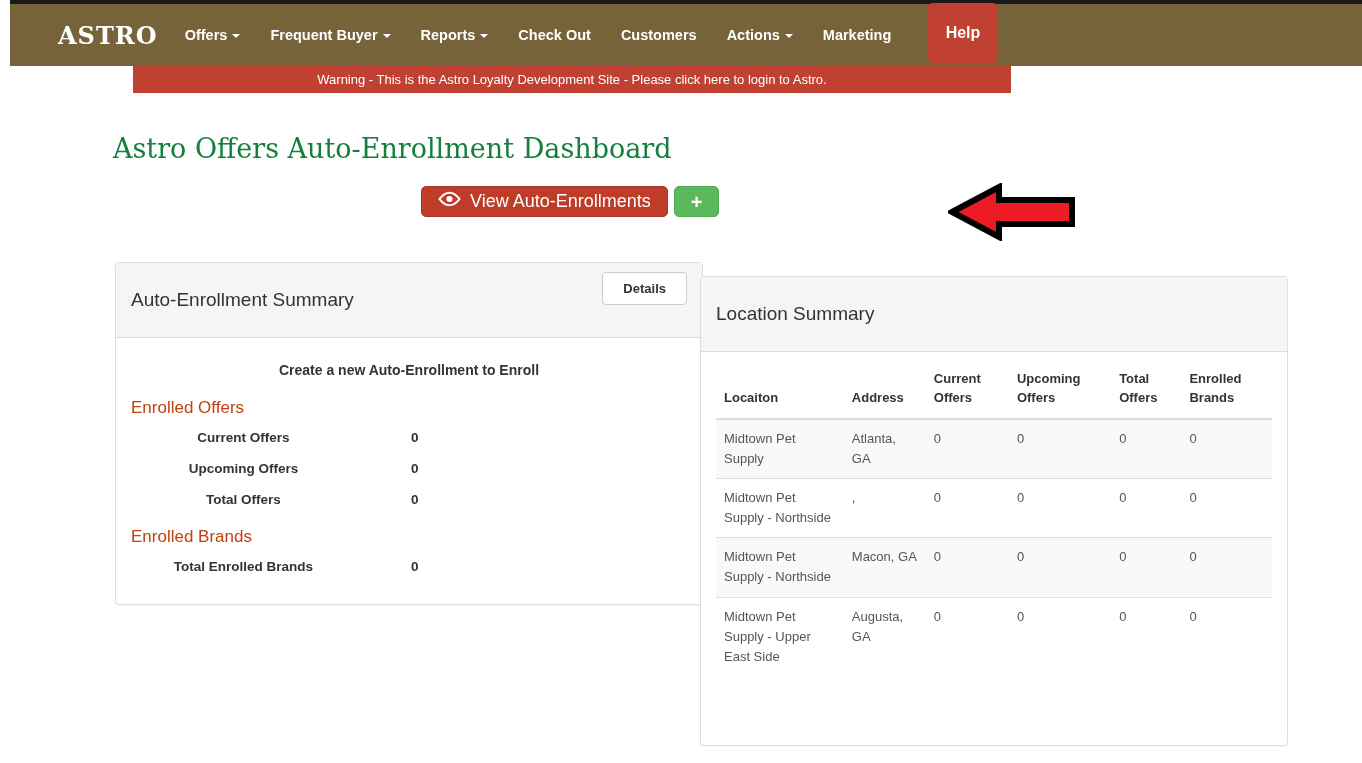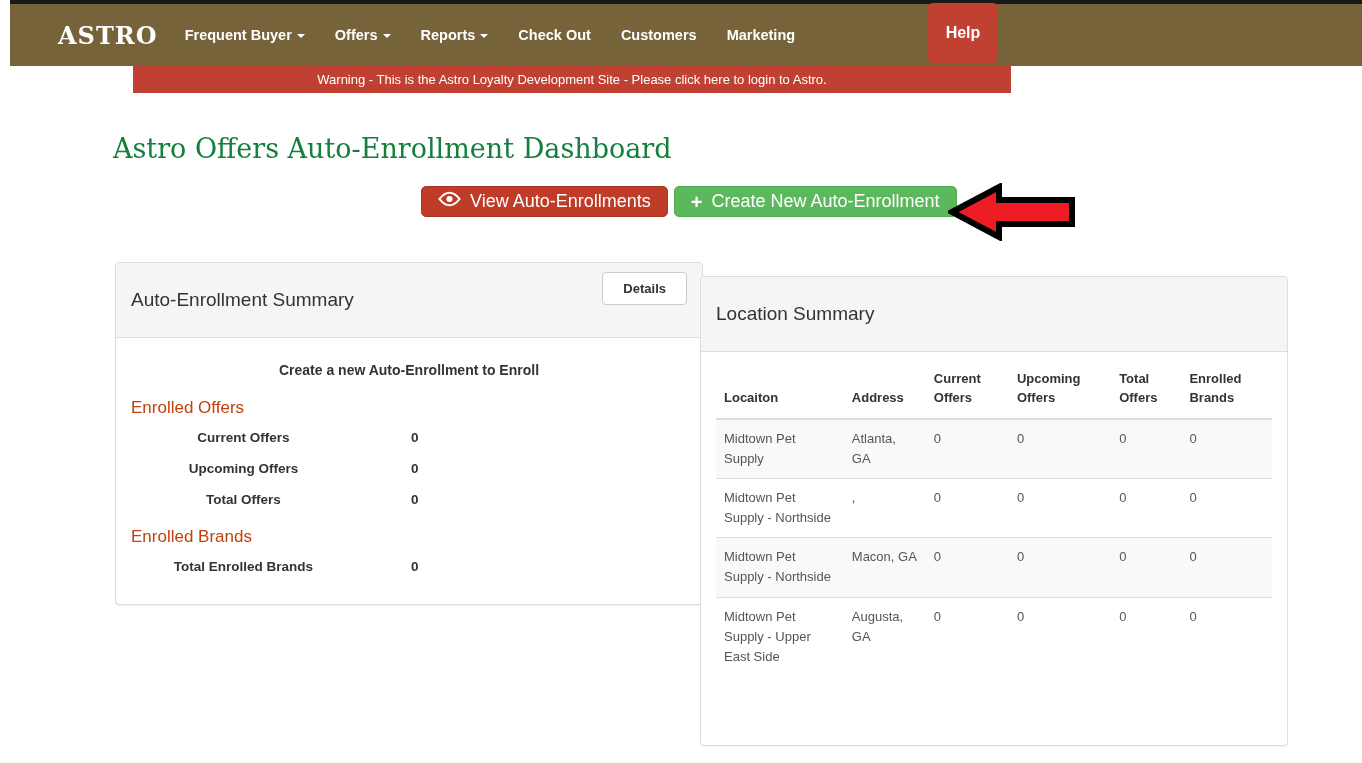--- a/index.html
+++ b/index.html
@@ -81,8 +81,8 @@
 
   <div class="navbar">
     <div class="brand">ASTRO</div>
+    <div class="nav-item"><span>Offers</span><span class="caret"></span></div>
     <div class="nav-item"><span>Frequent Buyer</span><span class="caret"></span></div>
-    <div class="nav-item"><span>Offers</span><span class="caret"></span></div>
     <div class="nav-item"><span>Reports</span><span class="caret"></span></div>
     <div class="nav-item"><span>Check Out</span></div>
     <div class="nav-item"><span>Customers</span></div>

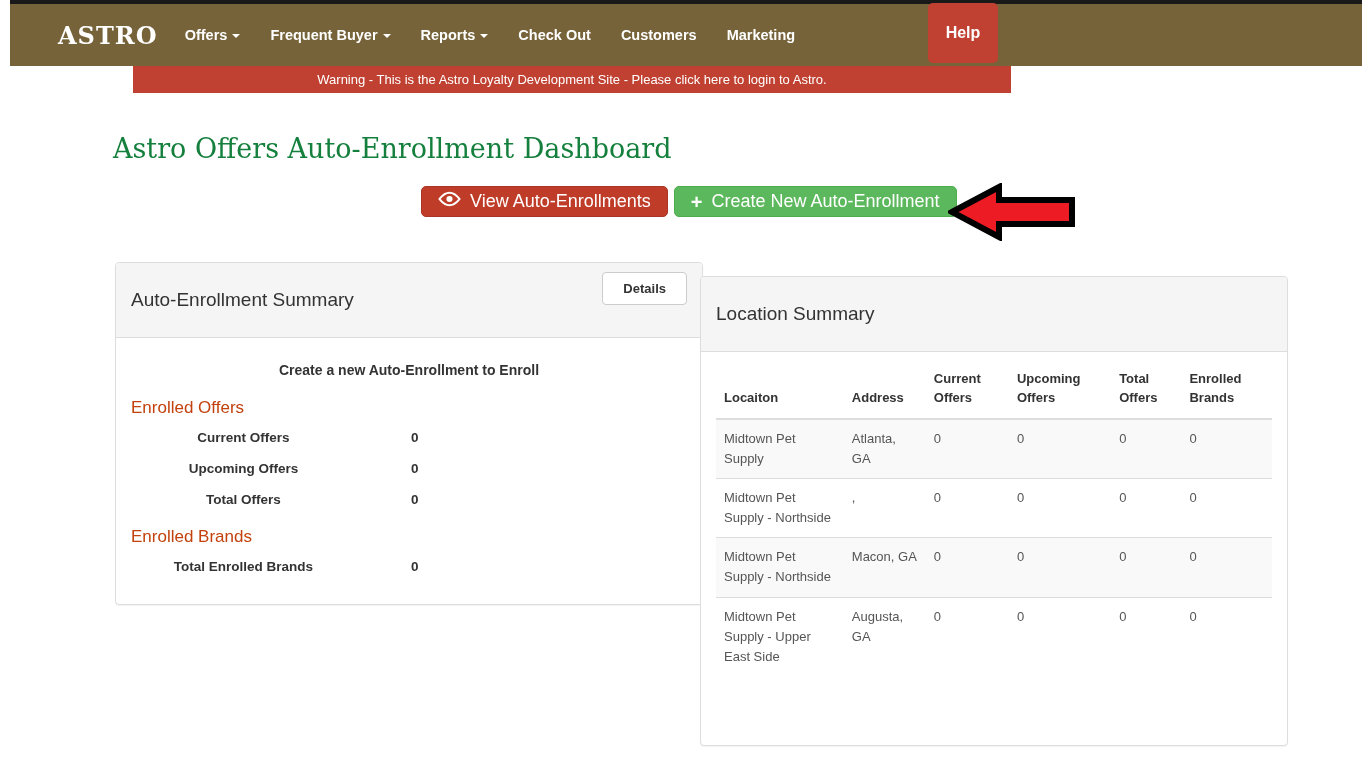--- a/index.html
+++ b/index.html
@@ -86,6 +86,7 @@
     <div class="nav-item"><span>Reports</span><span class="caret"></span></div>
     <div class="nav-item"><span>Check Out</span></div>
     <div class="nav-item"><span>Customers</span></div>
+    <div class="nav-item"><span>Actions</span><span class="caret"></span></div>
     <div class="nav-item"><span>Marketing</span></div>
     <div class="help-btn">Help</div>
   </div>

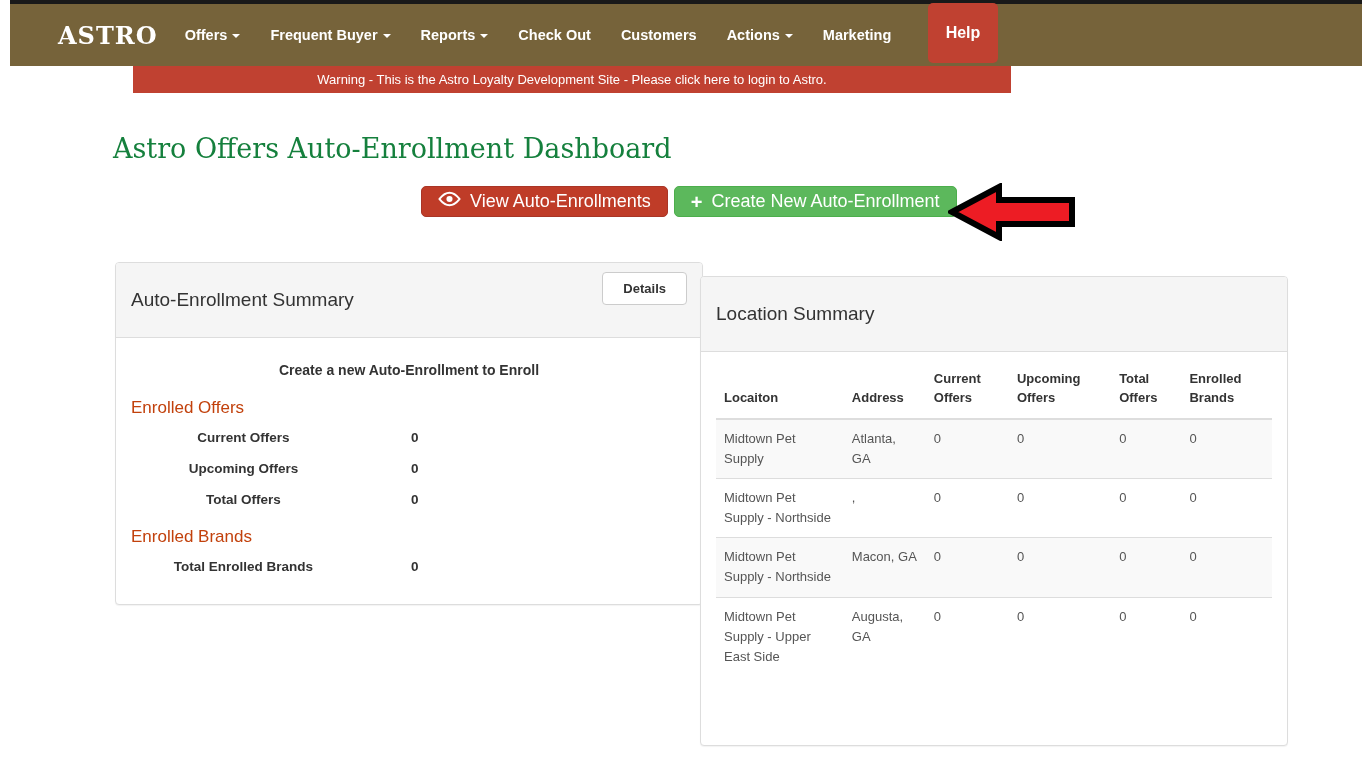--- a/index.html
+++ b/index.html
@@ -107,7 +107,6 @@
     </div>
     <div class="btn-lg btn-create">
       <span class="plus-glyph">+</span>
-      <span>Create New Auto-Enrollment</span>
     </div>
   </div>
 

